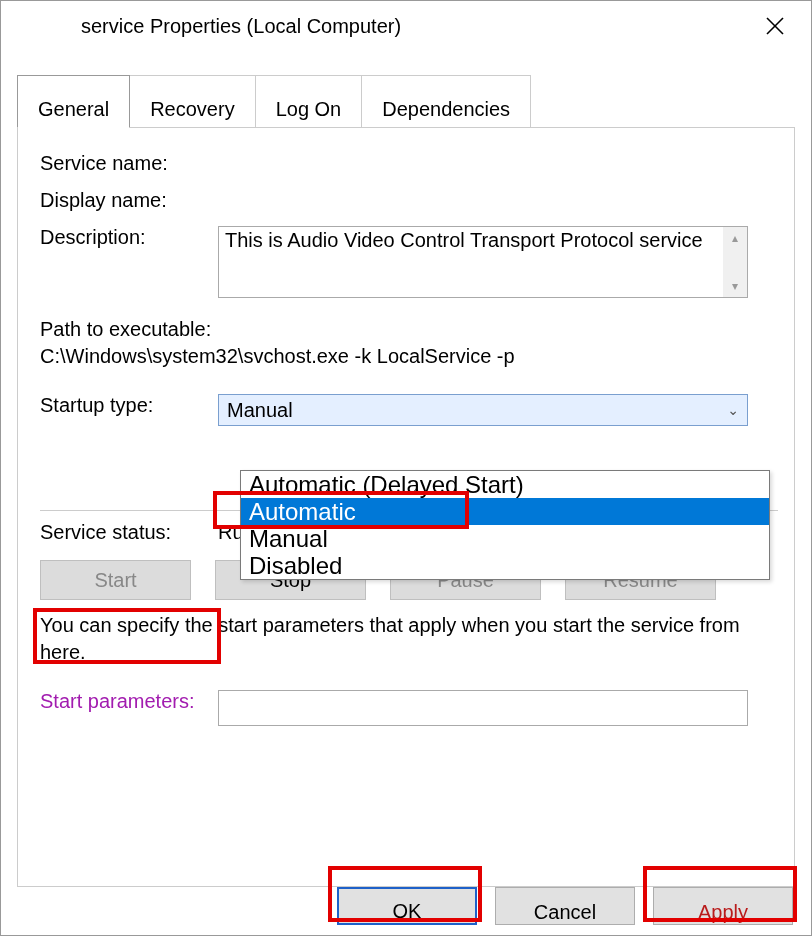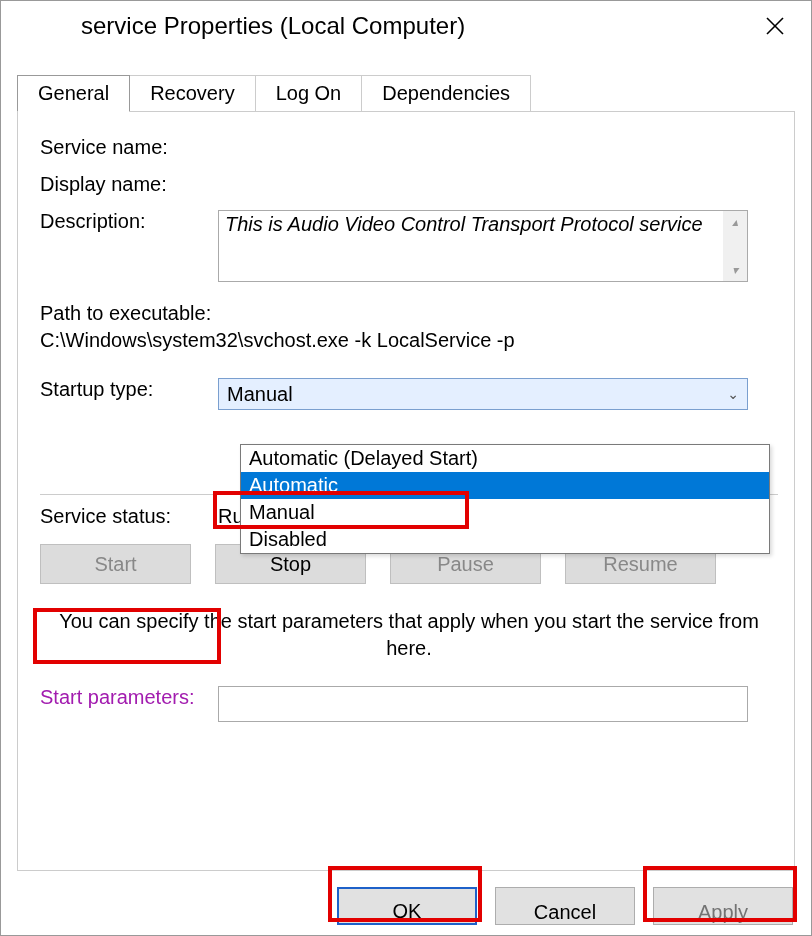--- a/index.html
+++ b/index.html
@@ -17,7 +17,7 @@
     align-items: center;
     padding: 0 18px 0 80px;
     position: relative;
-    font-size: 24px;
+    font-size: 20px;
     color: #000;
   }
   .close-btn {

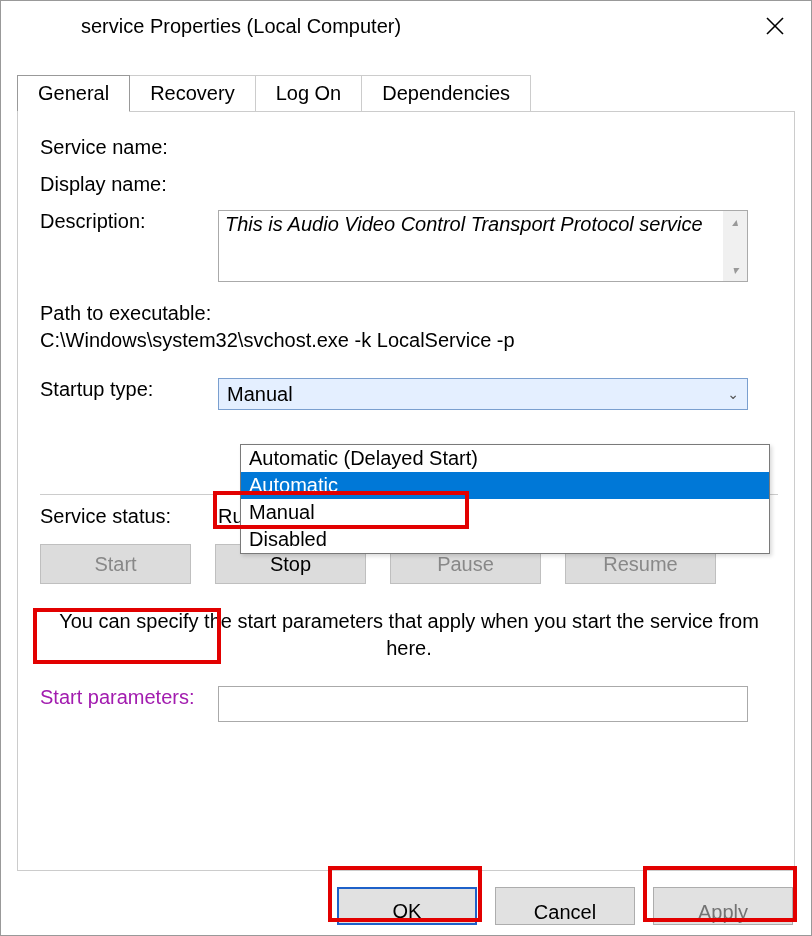--- a/index.html
+++ b/index.html
@@ -39,7 +39,7 @@
     font-size: 20px;
   }
   .tab {
-    padding: 6px 20px 6px 20px;
+    padding: 22px 20px 6px 20px;
     border: 1px solid #ccc;
     border-bottom: none;
     background: #fff;

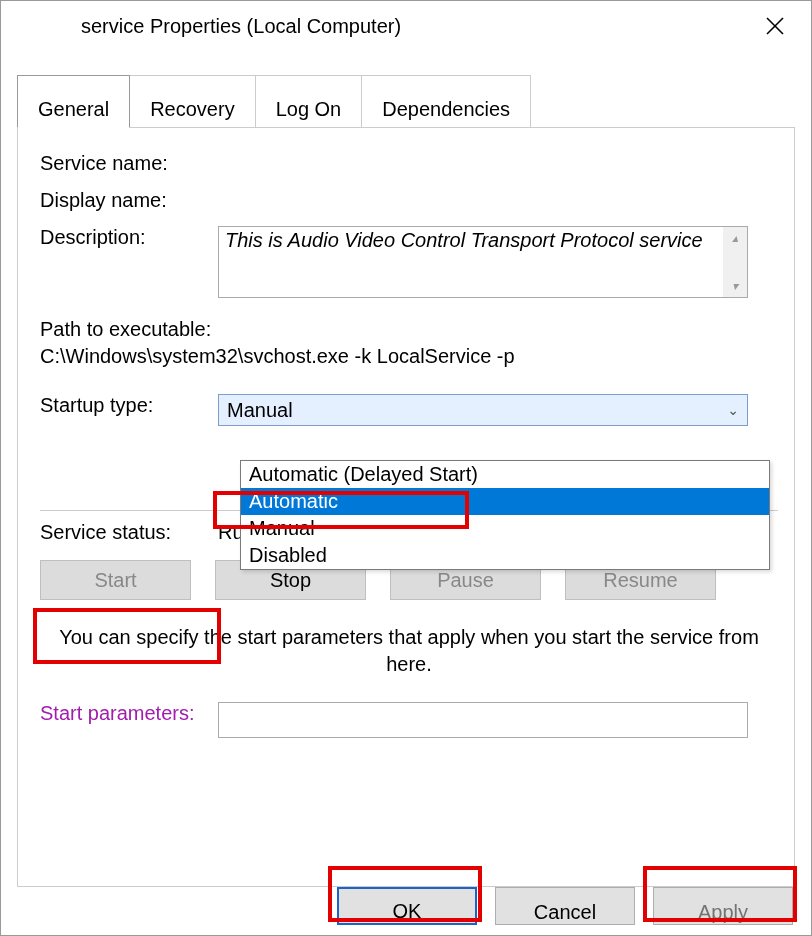--- a/index.html
+++ b/index.html
@@ -77,7 +77,6 @@
     padding: 2px 6px;
     font-size: 20px;
     position: relative;
-    font-style: italic;
   }
   .desc-scroll {
     position: absolute;

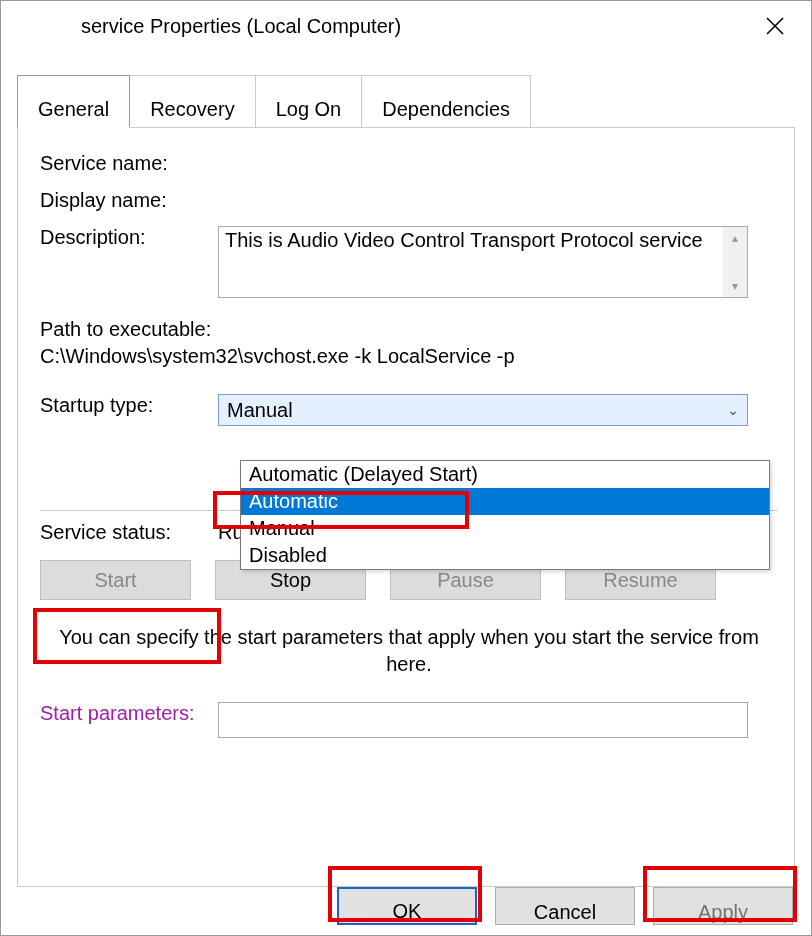--- a/index.html
+++ b/index.html
@@ -111,11 +111,11 @@
   .dropdown {
     position: absolute;
     left: 222px;
-    top: 332px;
+    top: 342px;
     width: 530px;
     background: #fff;
     border: 1px solid #7a7a7a;
-    font-size: 20px;
+    font-size: 24px;
     z-index: 5;
     box-shadow: 2px 2px 4px rgba(0,0,0,0.15);
   }

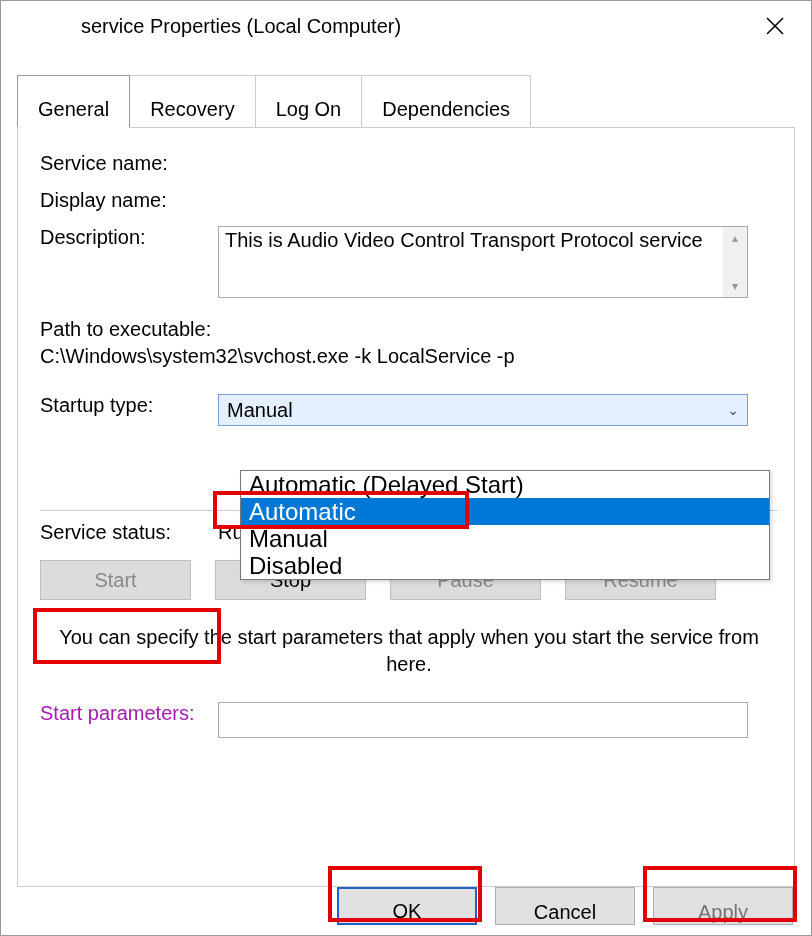--- a/index.html
+++ b/index.html
@@ -153,7 +153,7 @@
     background: #dcdcdc;
     cursor: default;
   }
-  .help-text { font-size: 20px; margin-top: 24px; line-height: 1.35; text-align: center; }
+  .help-text { font-size: 20px; margin-top: 12px; line-height: 1.35; }
   .params-input {
     border: 1px solid #aaa;
     background: #fff;

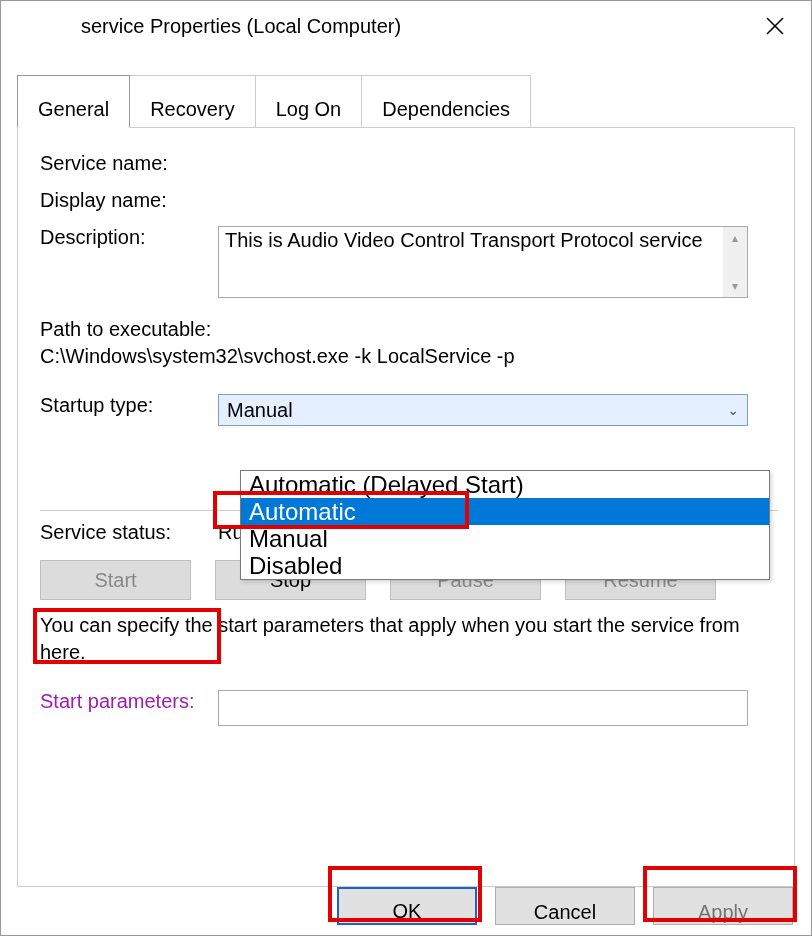--- a/index.html
+++ b/index.html
@@ -181,7 +181,7 @@
     cursor: pointer;
   }
   .main-btn.ok { border: 2px solid #1e61c9; }
-  .main-btn.disabled { color: #737373; cursor: default; text-decoration: underline; }
+  .main-btn.disabled { color: #b91c1c; cursor: default; text-decoration: underline; }
   
   .callout {
     position: absolute;

